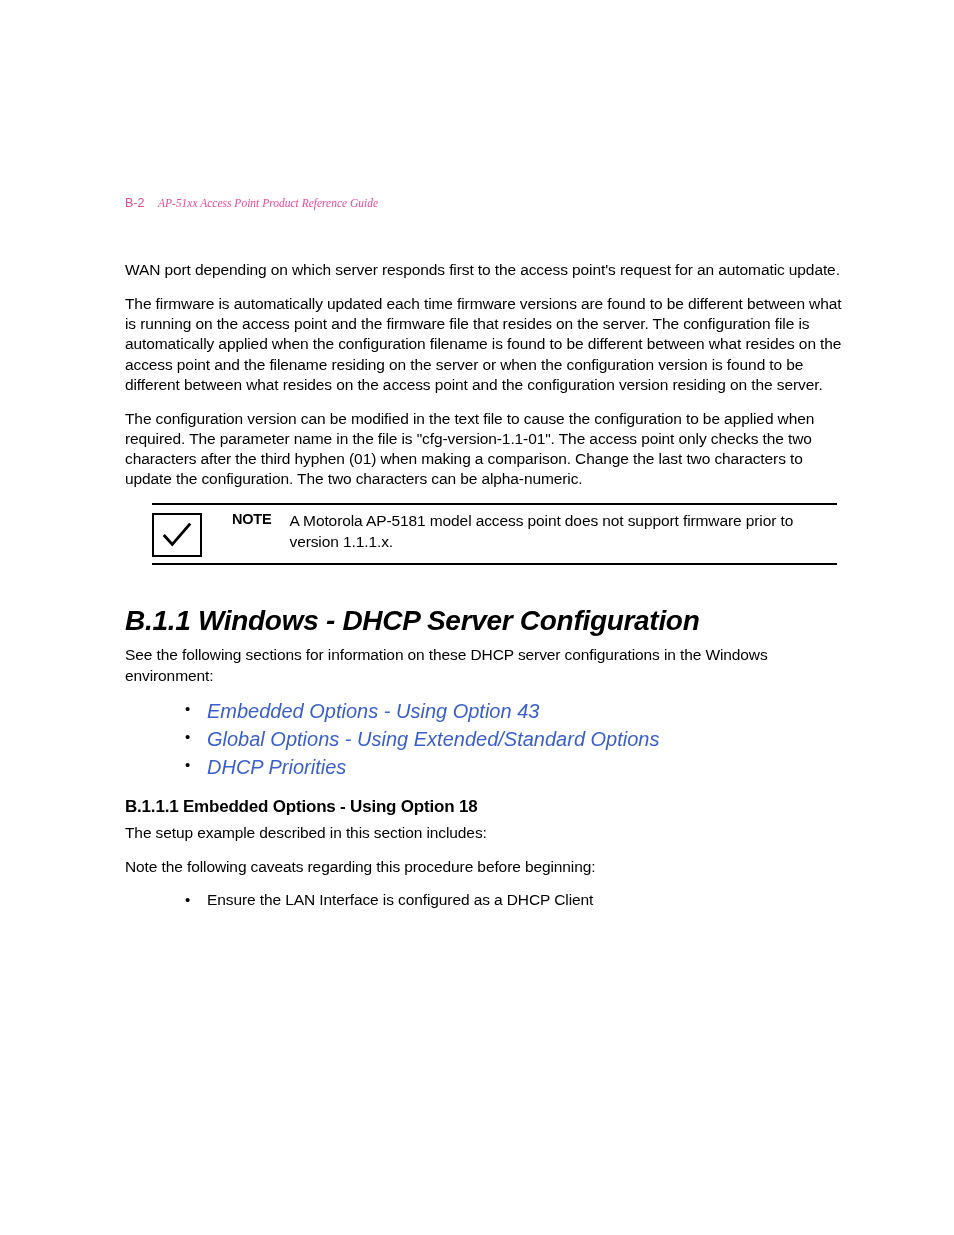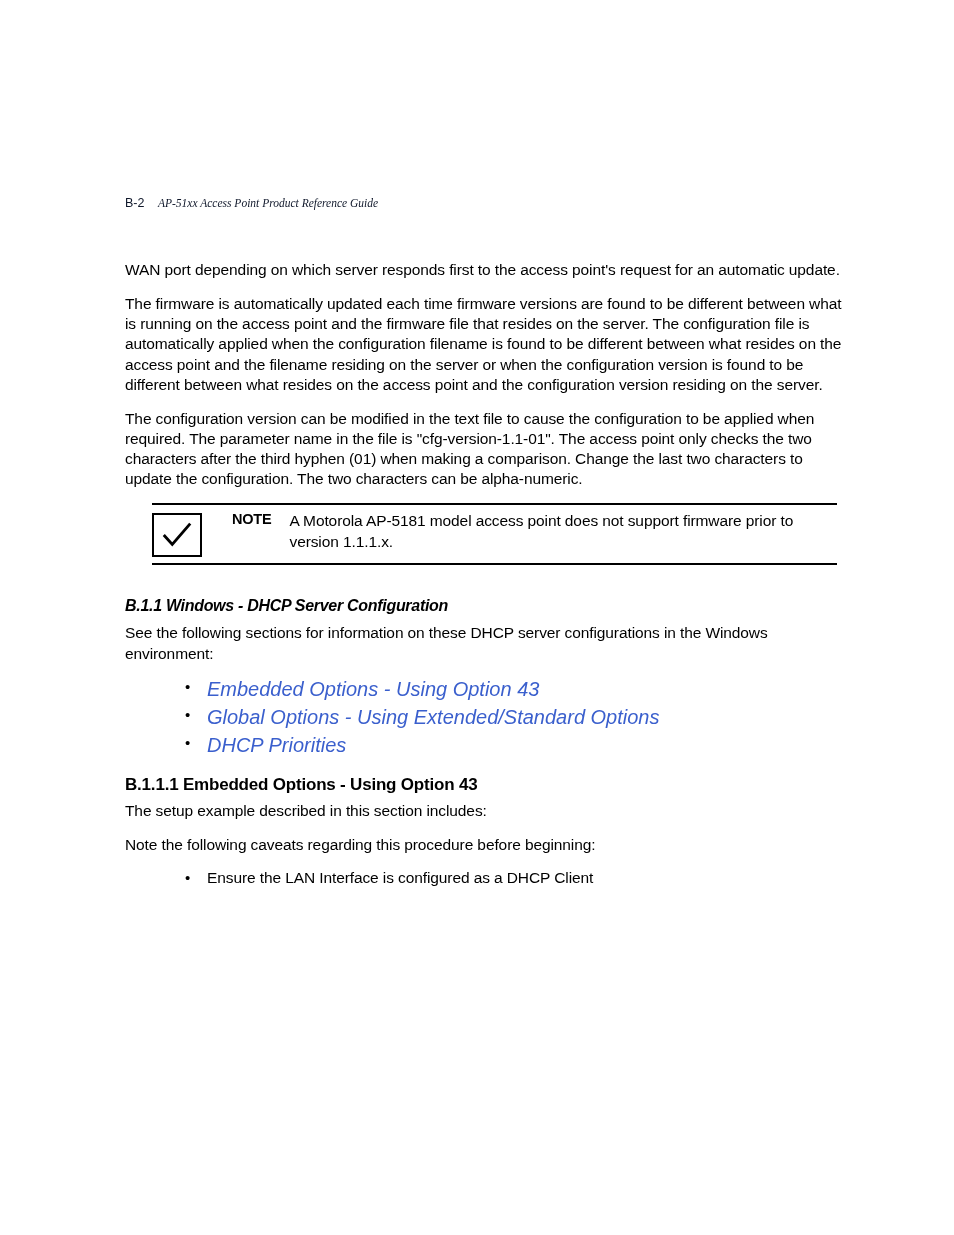--- a/index.html
+++ b/index.html
@@ -20,7 +20,7 @@
       top: 196px;
       left: 125px;
       font-size: 12.5px;
-      color: #0f172a;
+      color: #ec4899;
     }
     .page-num {
       font-family: Arial, Helvetica, sans-serif;

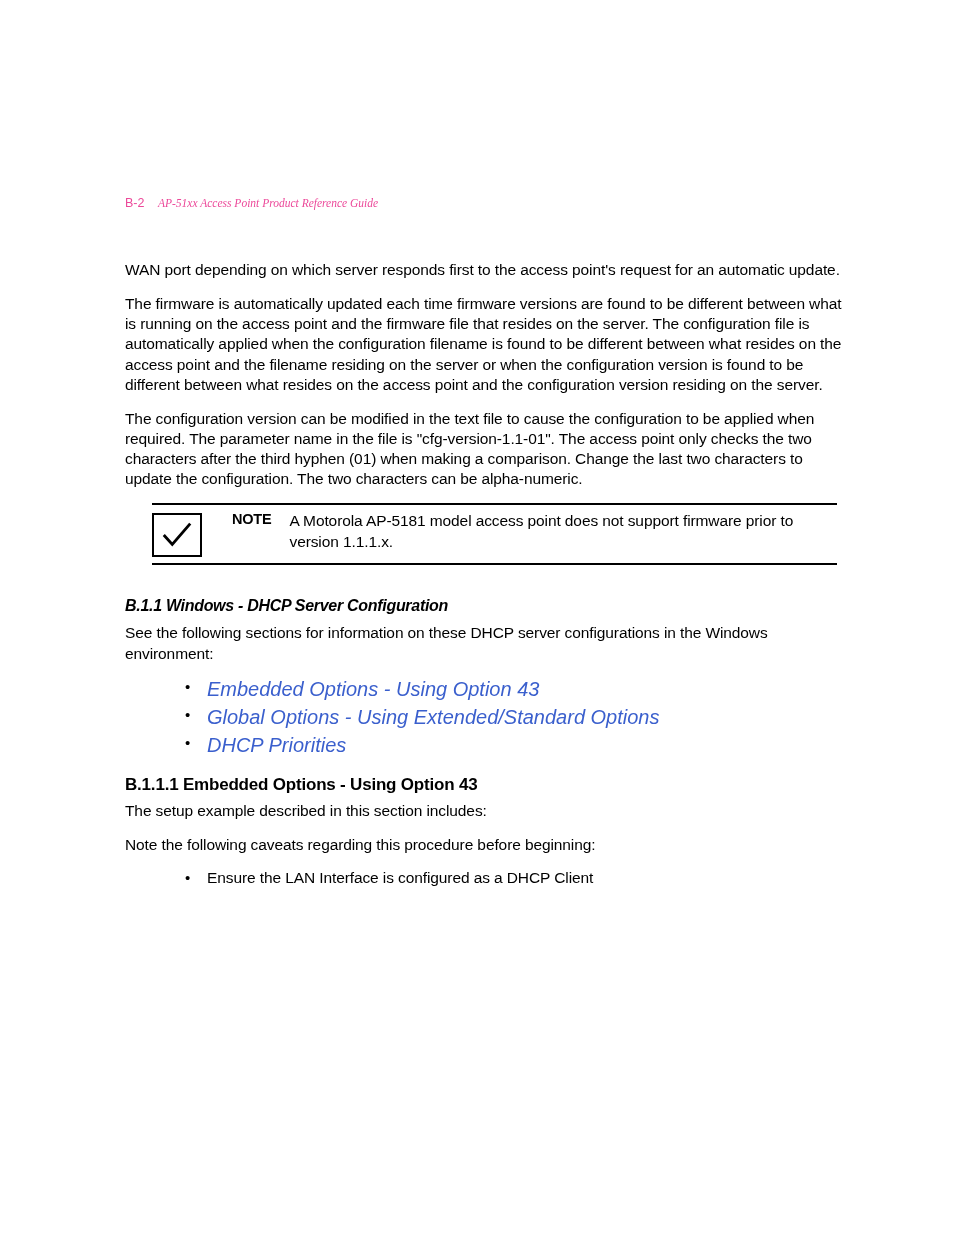--- a/index.html
+++ b/index.html
@@ -87,8 +87,8 @@
       font-family: Arial, Helvetica, sans-serif;
       font-weight: bold;
       font-style: italic;
-      font-size: 16px;
-      margin: 32px 0 8px 0;
+      font-size: 28px;
+      margin: 40px 0 8px 0;
       letter-spacing: -0.3px;
     }
     h3.section-h3 {

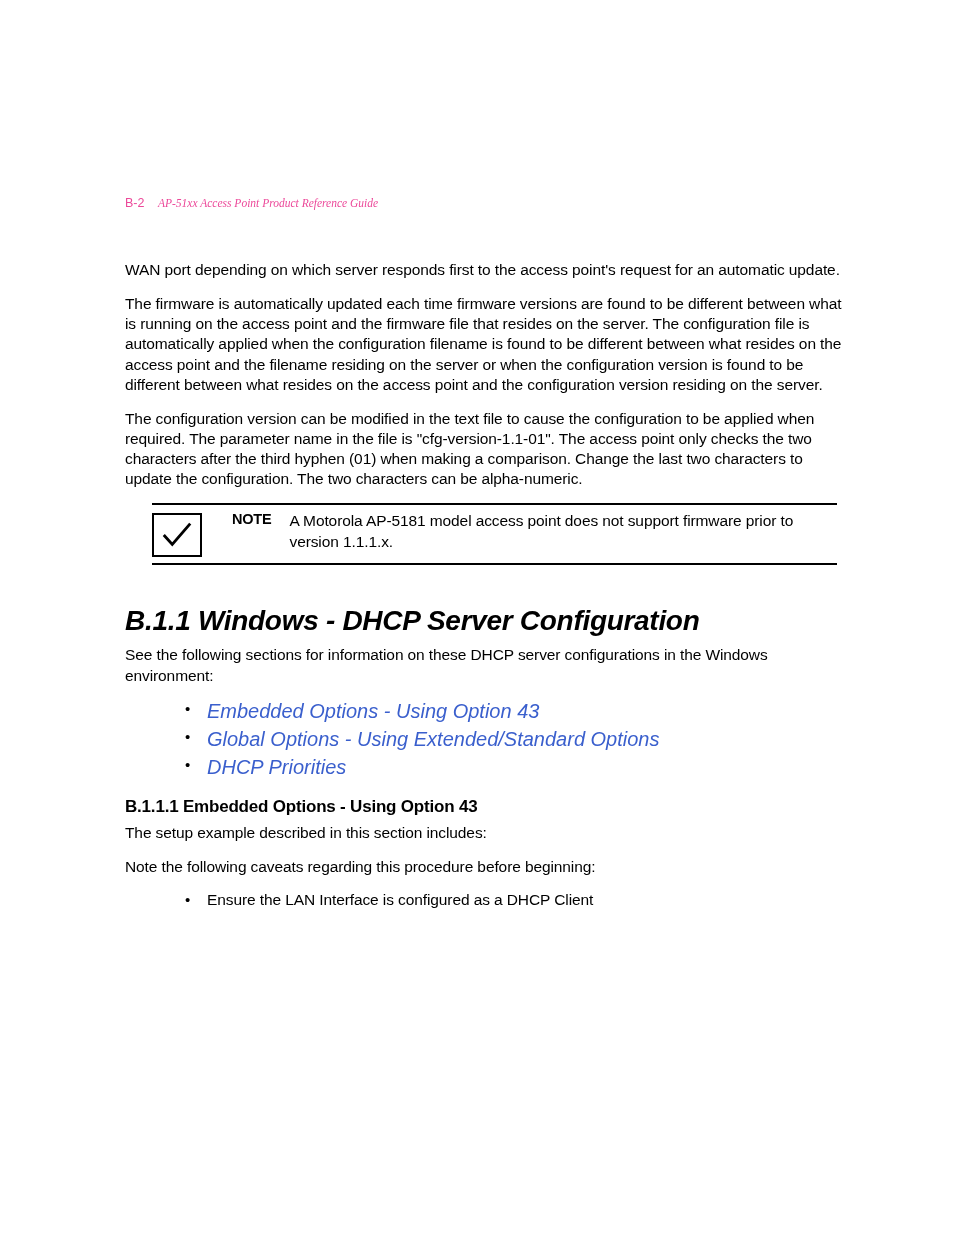--- a/index.html
+++ b/index.html
@@ -182,7 +182,7 @@
       <li><span class="link-text">DHCP Priorities</span></li>
     </ul>
 
-    <h3 class="section-h3">B.1.1.1  Embedded Options - Using Option 43</h3>
+    <h3 class="section-h3">B.1.1.1  Embedded Options - Using Option 18</h3>
 
 
     <p>The setup example described in this section includes:</p>

